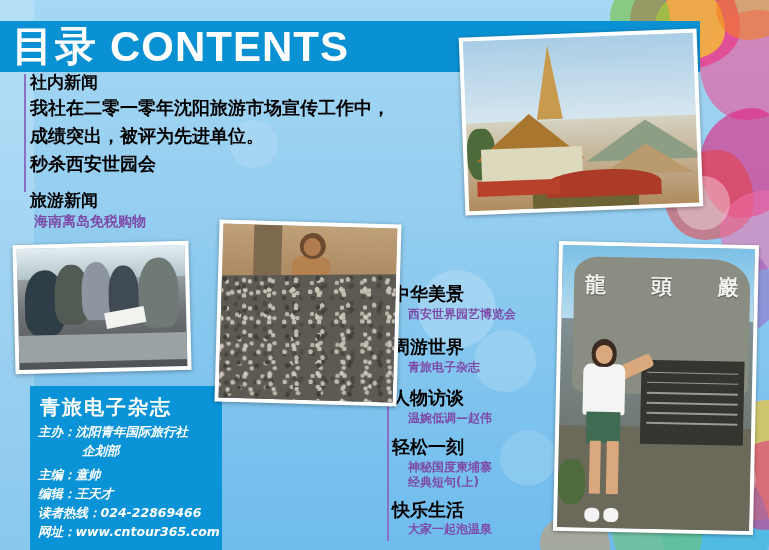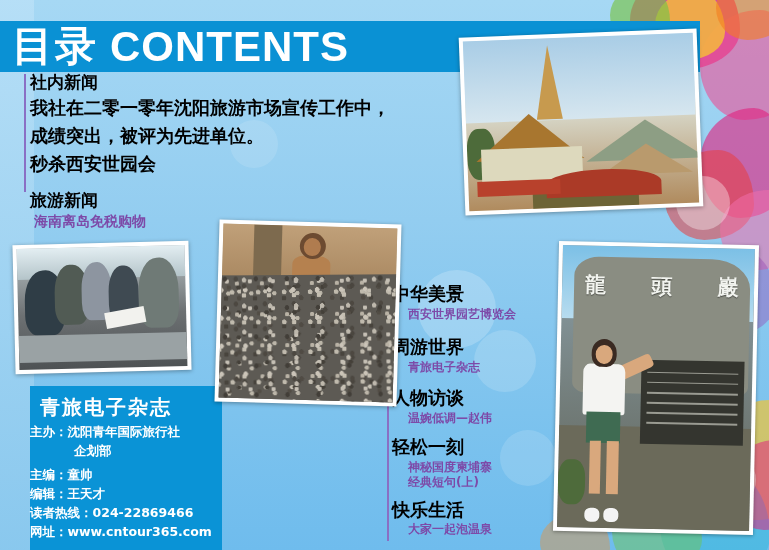--- a/index.html
+++ b/index.html
@@ -53,7 +53,7 @@
   .infopanel{position:absolute;left:30px;top:386px;width:192px;height:164px;background:#0a93d6;}
   .infopanel .mag-title{position:absolute;left:10px;top:8px;color:#fff;font-size:20px;font-weight:bold;
     letter-spacing:2px;font-family:"DejaVu Sans","Liberation Sans",sans-serif;}
-  .infopanel ul{list-style:none;margin:0;padding:0;position:absolute;left:0;top:36px;width:184px;}
+  .infopanel ul{list-style:none;margin:0;padding:0;position:absolute;left:8px;top:36px;width:184px;font-style:italic;}
   .infopanel li{color:#fff;font-size:12.5px;font-weight:bold;line-height:1.52;white-space:nowrap;
     font-family:"DejaVu Sans","Liberation Sans",sans-serif;}
   .infopanel li.indent{padding-left:44px;}

